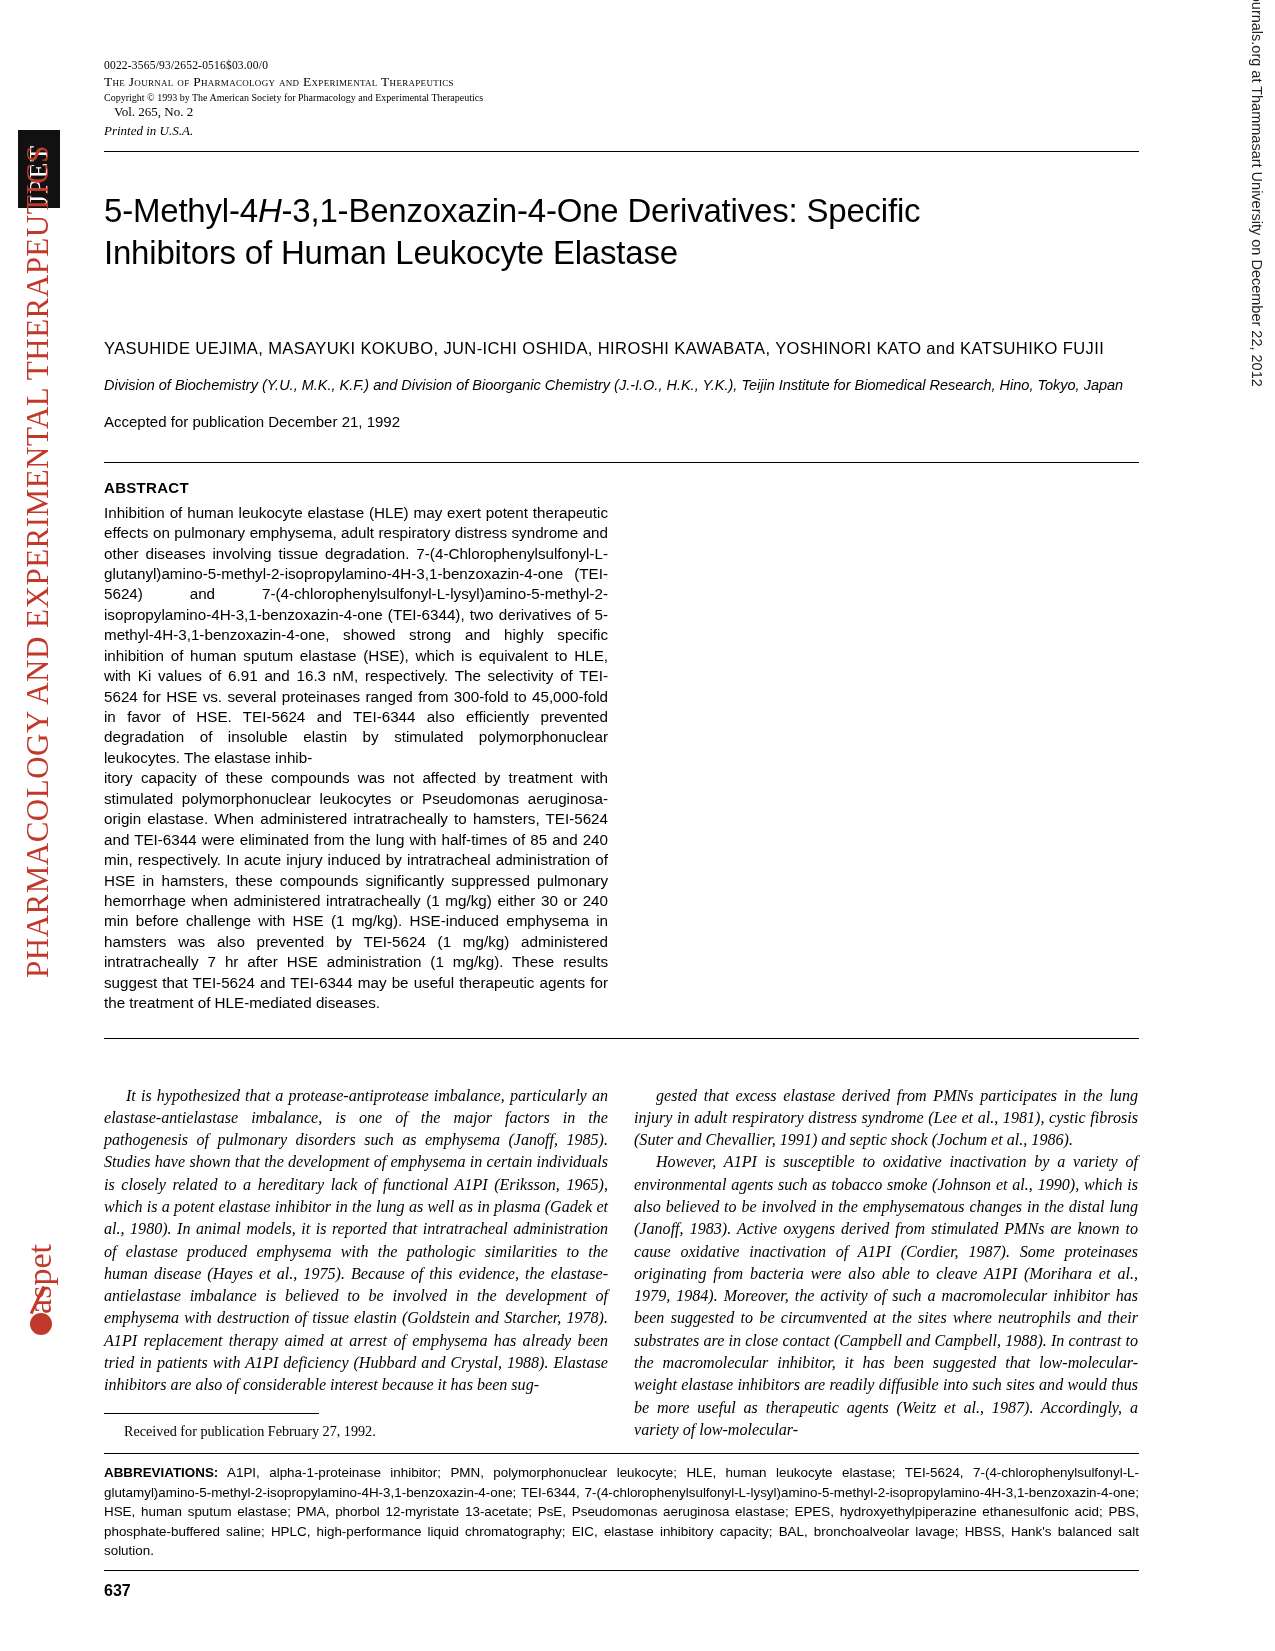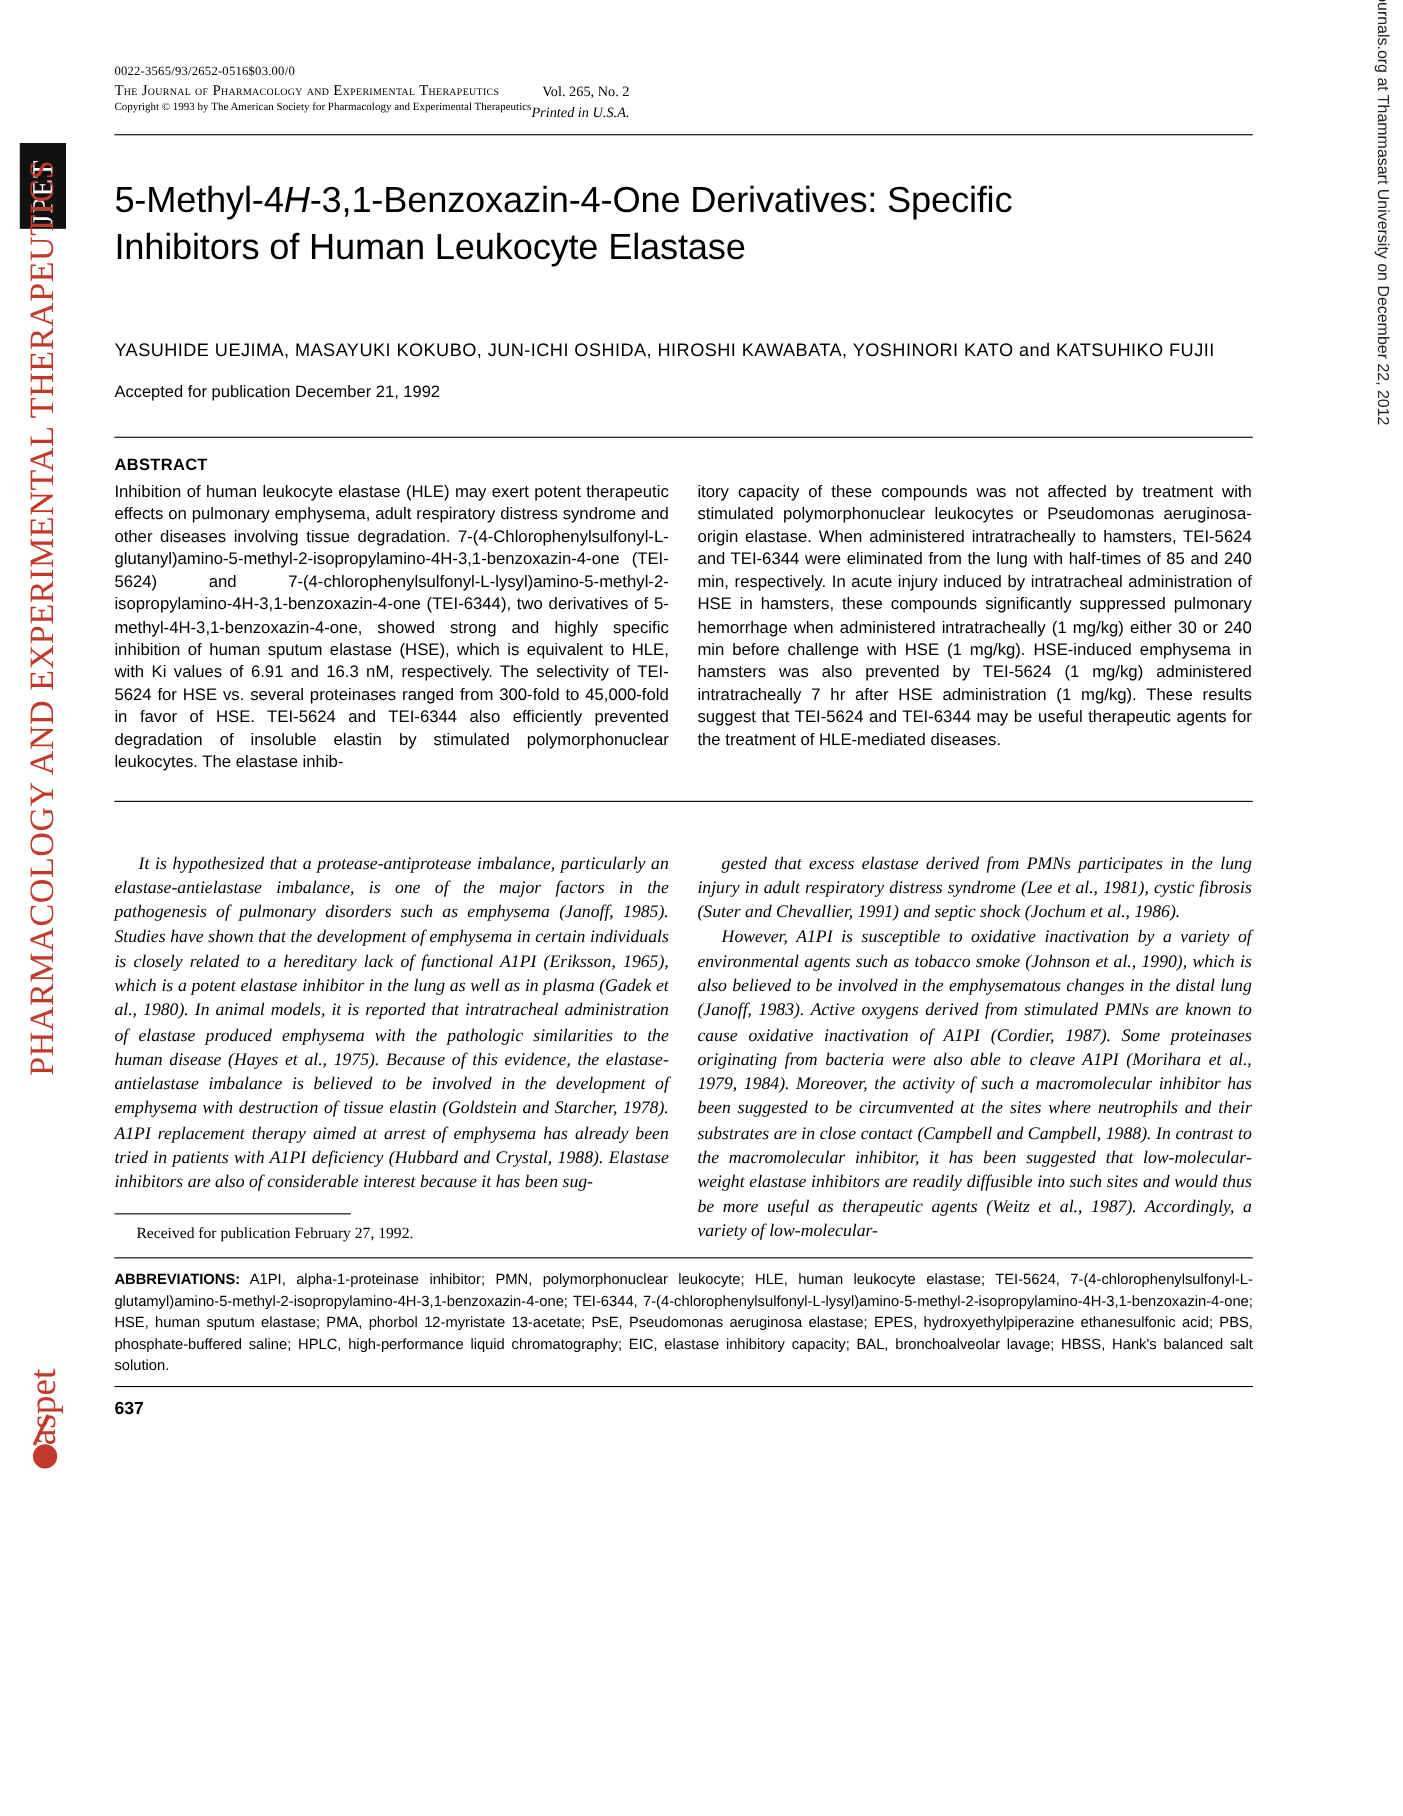--- a/index.html
+++ b/index.html
@@ -125,7 +125,9 @@
   }
   .headrow {
     display: flex;
+    justify-content: space-between;
     align-items: flex-start;
+    flex-direction: column;
   }
   .headleft { font-family: "Liberation Serif", serif; }
   .journal-name {

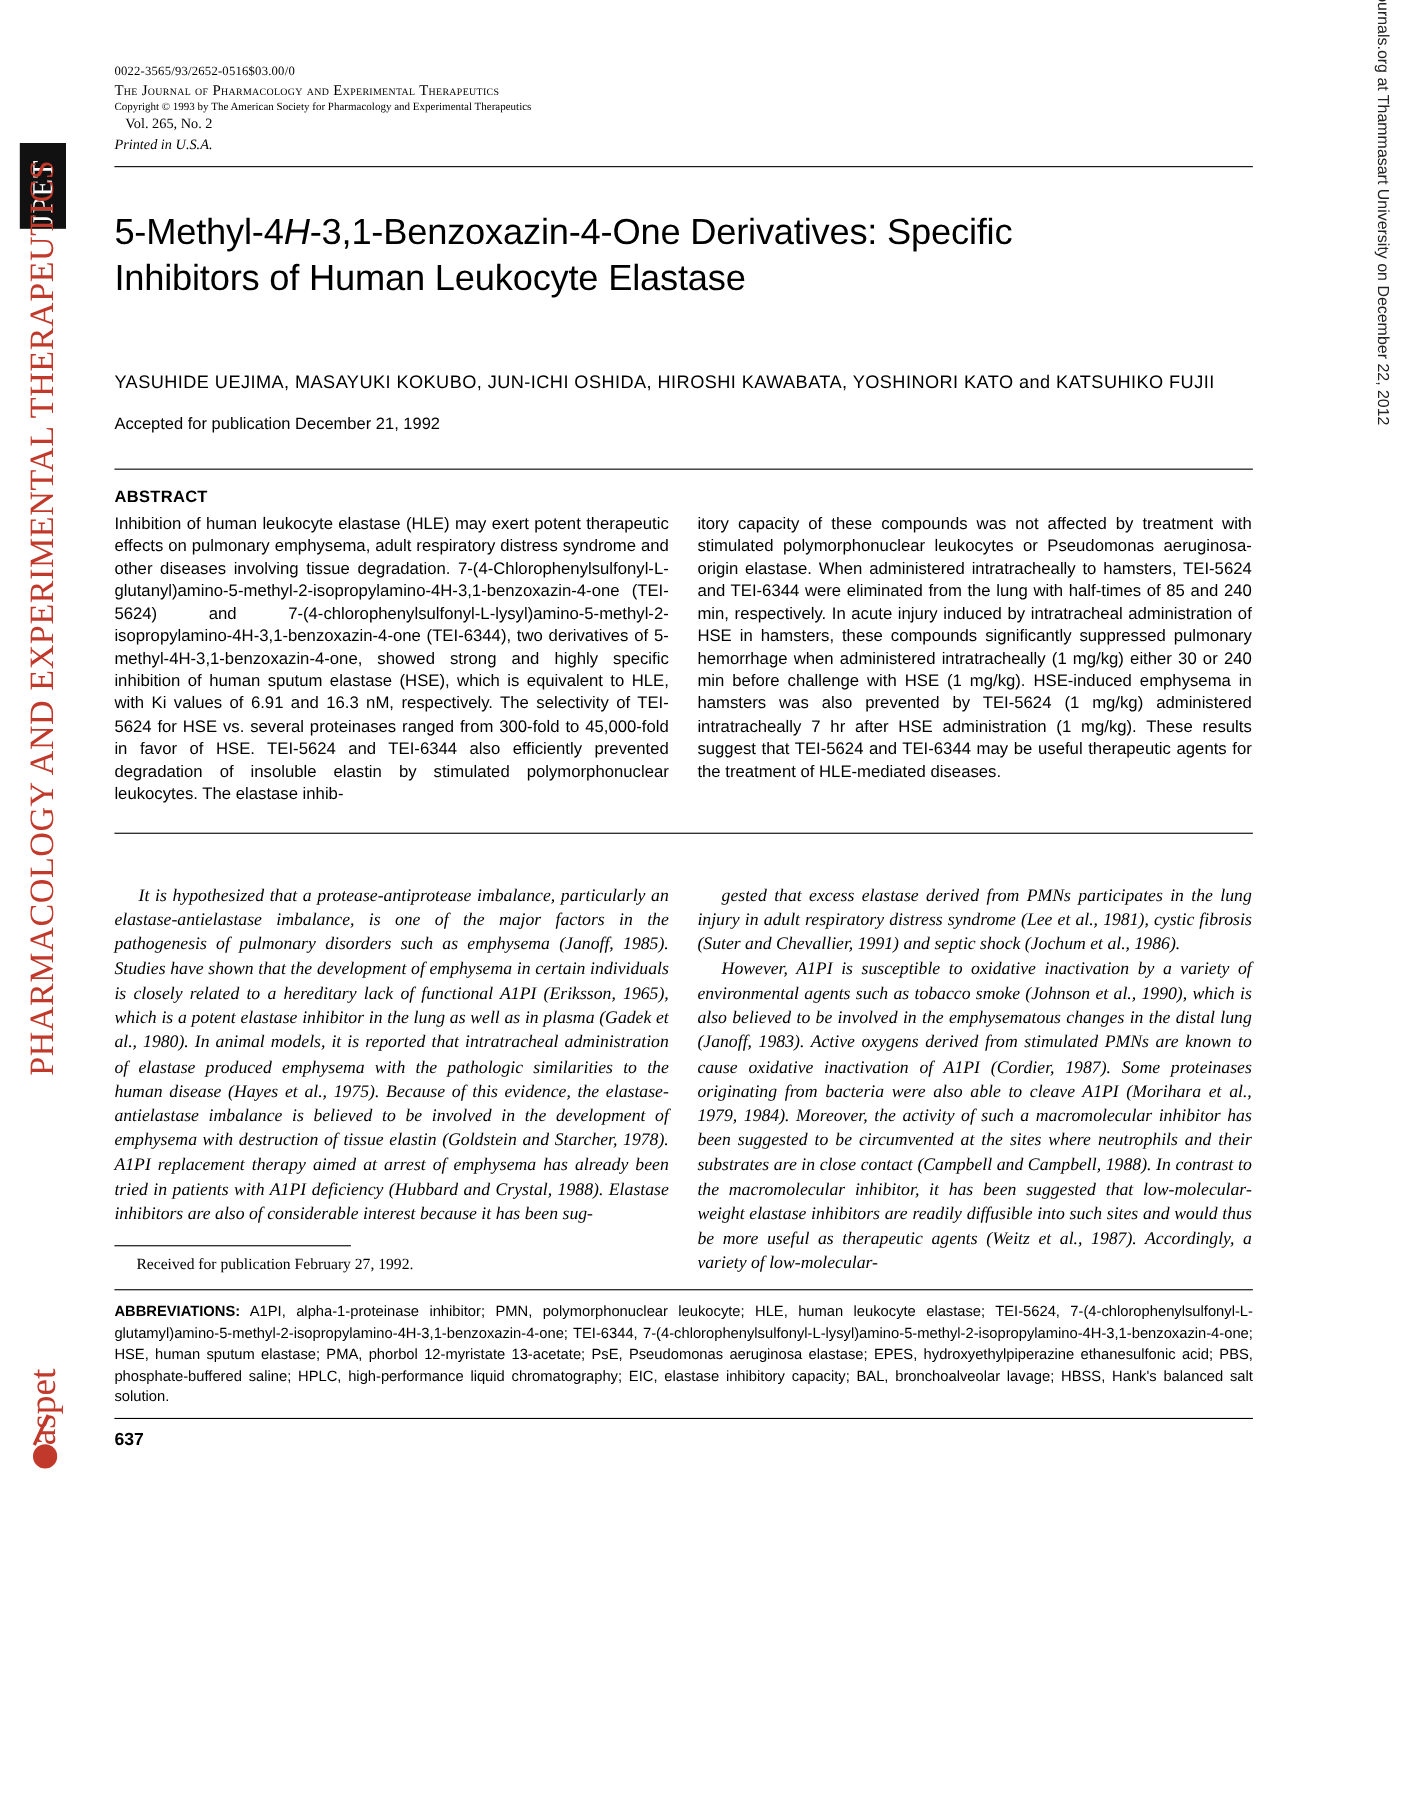--- a/index.html
+++ b/index.html
@@ -297,6 +297,7 @@
     </h1>
 
     <div class="authors">YASUHIDE UEJIMA, MASAYUKI KOKUBO, JUN-ICHI OSHIDA, HIROSHI KAWABATA, YOSHINORI KATO and KATSUHIKO FUJII</div>
+    <div class="affil">Division of Biochemistry (Y.U., M.K., K.F.) and Division of Bioorganic Chemistry (J.-I.O., H.K., Y.K.), Teijin Institute for Biomedical Research, Hino, Tokyo, Japan</div>
     <div class="accepted">Accepted for publication December 21, 1992</div>
 
     <div class="abs-rule"></div>

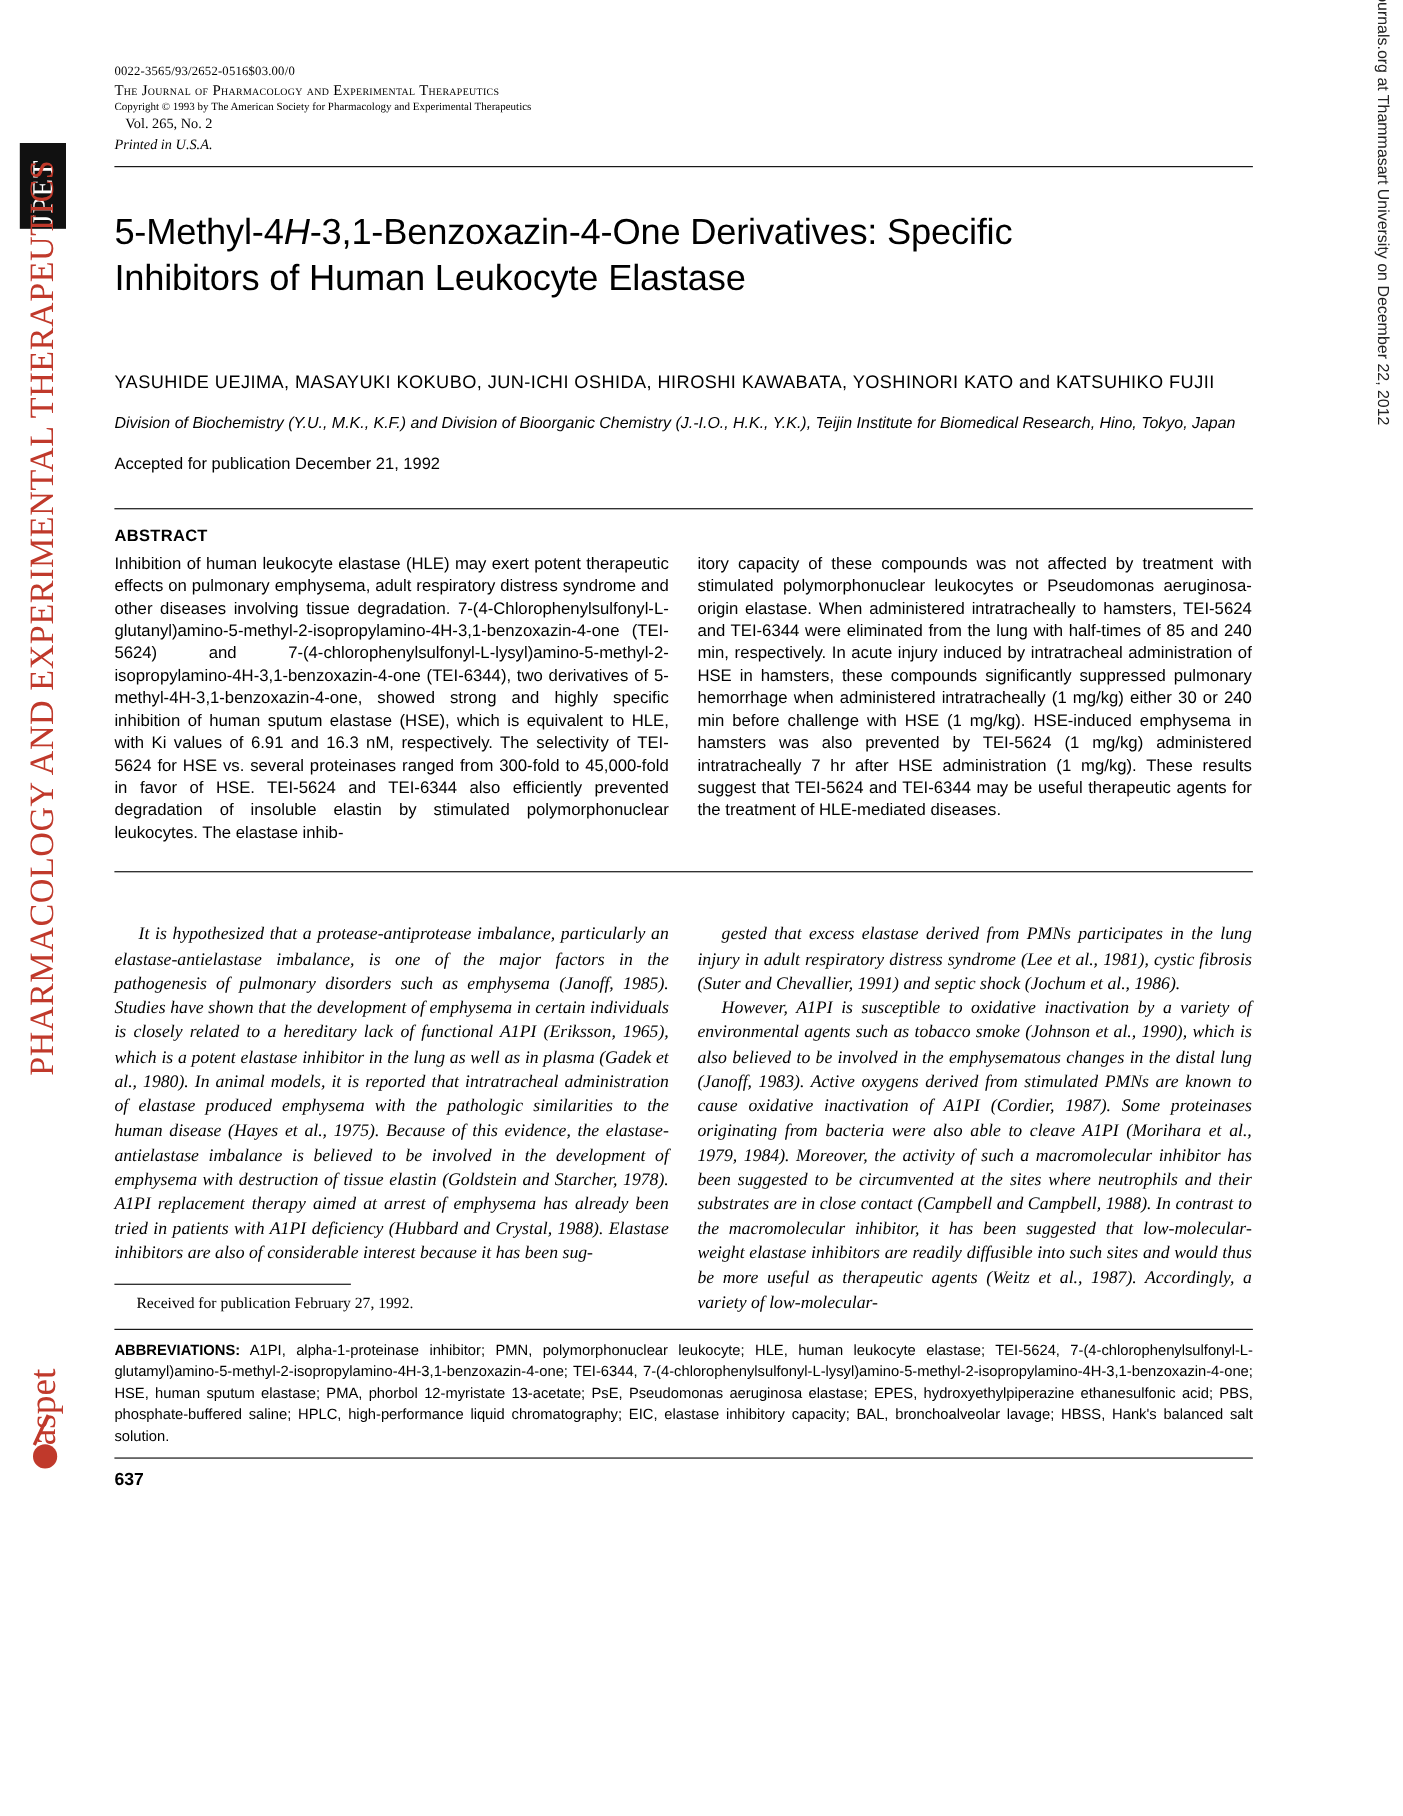--- a/index.html
+++ b/index.html
@@ -193,7 +193,7 @@
   .abstract {
     margin-top: 7px;
     display: flex;
-    gap: 26px;
+    flex-direction: column;
   }
   .abstract .col {
     width: 504px;

